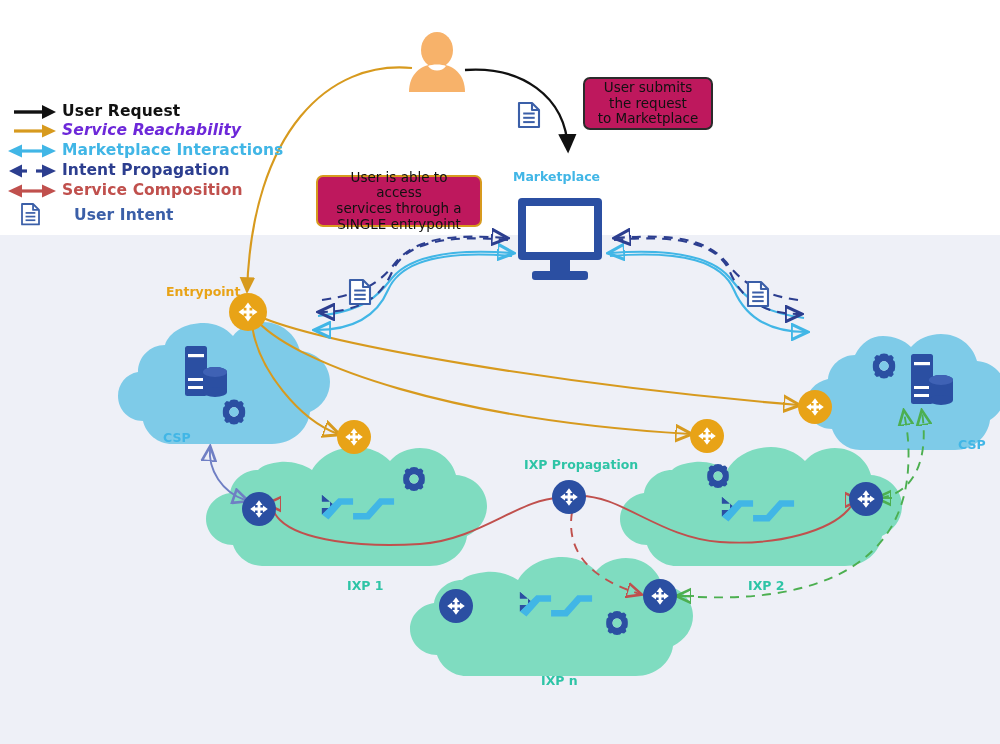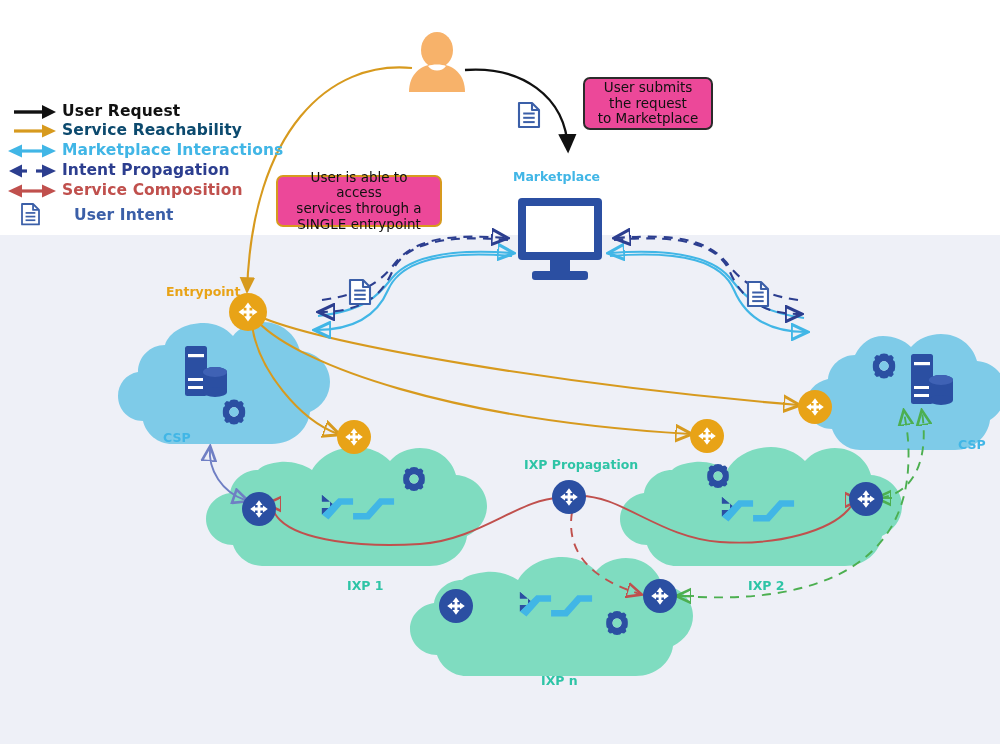--- a/index.html
+++ b/index.html
@@ -17,7 +17,7 @@
   
   .callout{
     position:absolute;box-sizing:border-box;
-    background:#ec4899;border-radius:7px;
+    background:#be185d;border-radius:7px;
     text-align:center;font-size:13.5px;line-height:1.15;
     color:#111;font-weight:500;
     display:flex;align-items:center;justify-content:center;

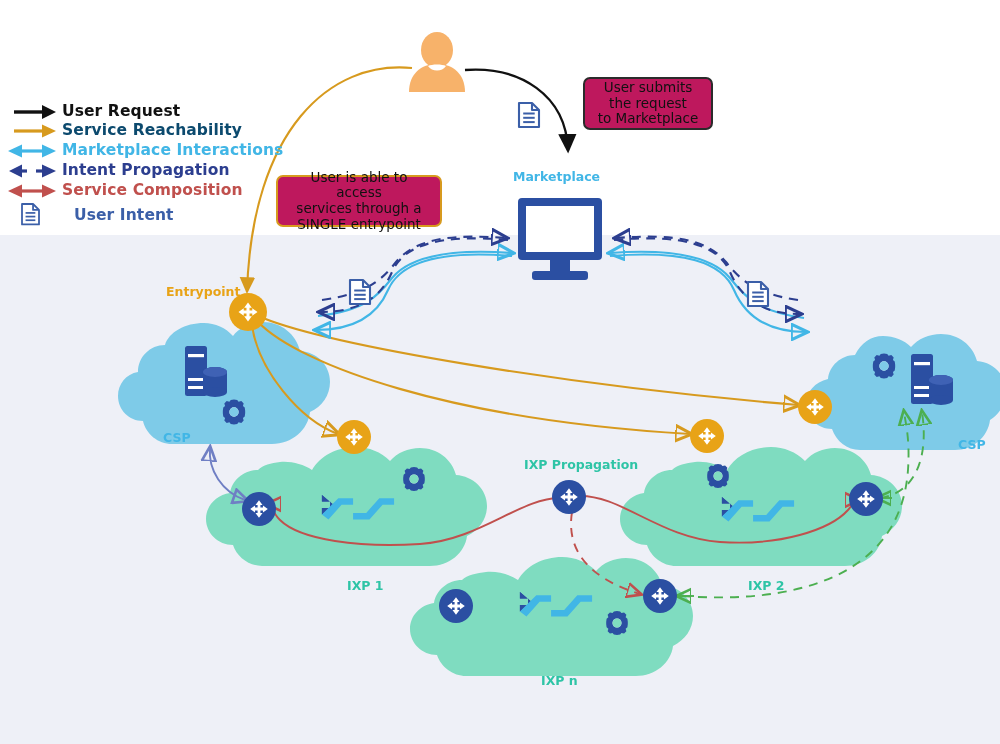--- a/index.html
+++ b/index.html
@@ -305,7 +305,7 @@
   </svg>
 
   <div class="txt legend-label" style="left:62px;top:102px;color:#111111;">User Request</div>
-  <div class="txt legend-label" style="left:62px;top:121px;color:#0c4a6e;">Service Reachability</div>
+  <div class="txt legend-label" style="left:62px;top:121px;color:#6d28d9;font-style:italic;">Service Reachability</div>
   <div class="txt legend-label" style="left:62px;top:141px;color:#41b6e6;">Marketplace Interactions</div>
   <div class="txt legend-label" style="left:62px;top:161px;color:#2c3e8f;">Intent Propagation</div>
   <div class="txt legend-label" style="left:62px;top:181px;color:#c0504d;">Service Composition</div>

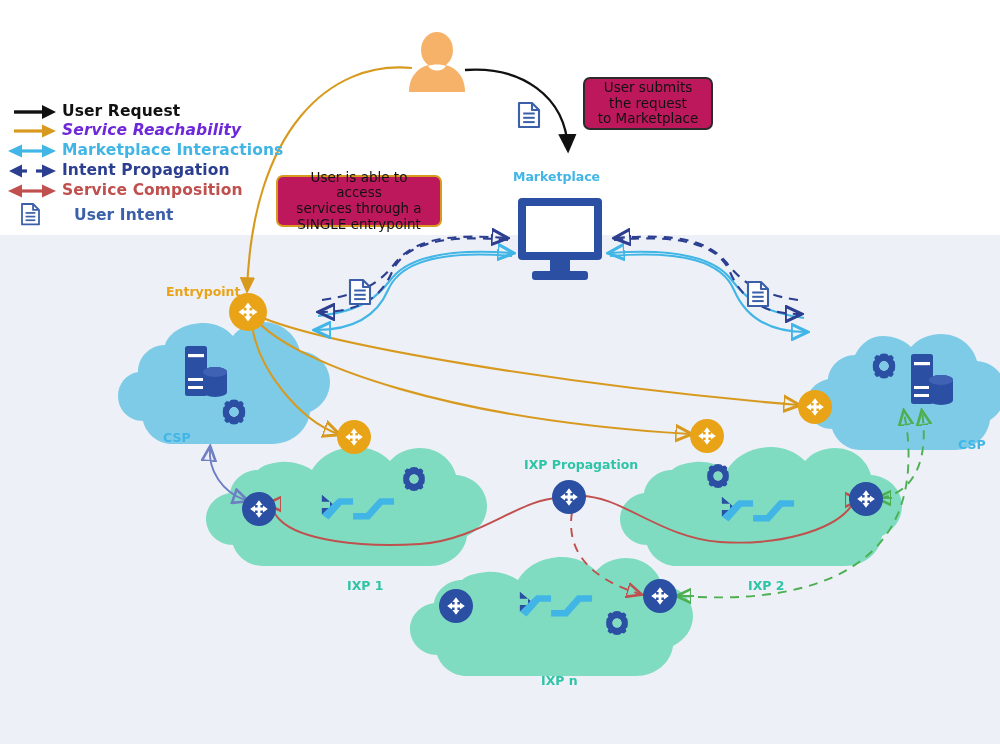--- a/index.html
+++ b/index.html
@@ -24,7 +24,7 @@
     padding:5px 8px;
   }
   .callout.black{border:2.2px solid #2b2b2b;}
-  .callout.gold{border:2.2px solid #d79a1e;}
+  .callout.gold{border:2.2px solid #d79a1e;margin-left:40px;}
   .callout.cyan{border:2.2px solid #41b6e6;}
   .callout.red{border:2.2px solid #c0504d;}
 

